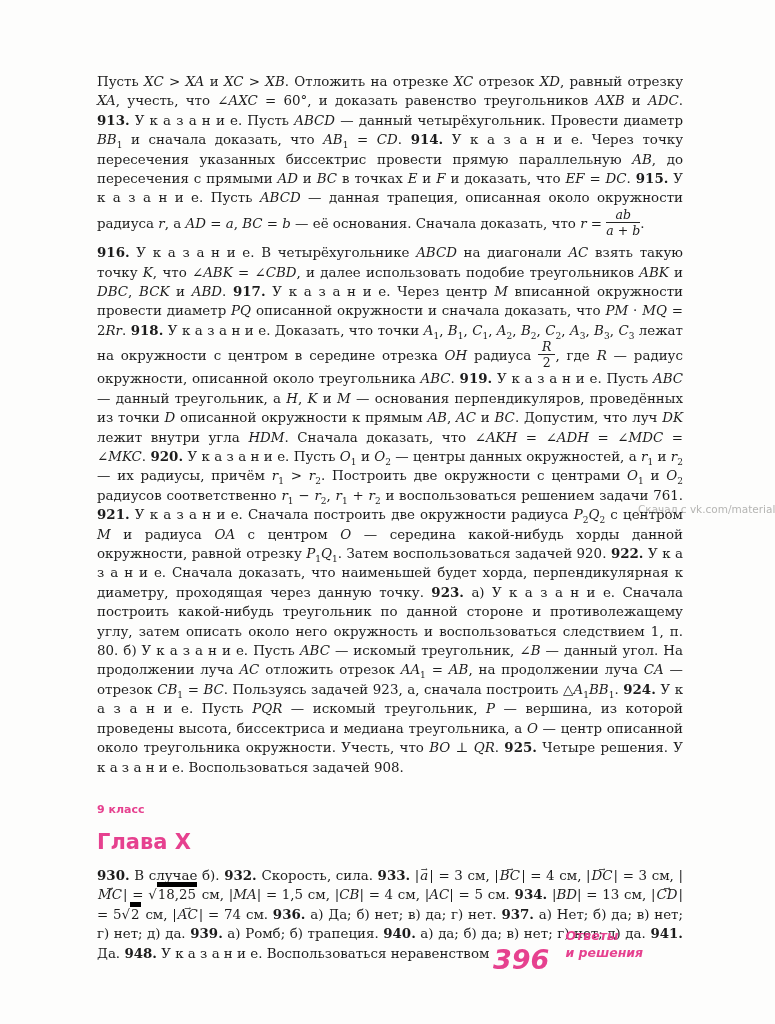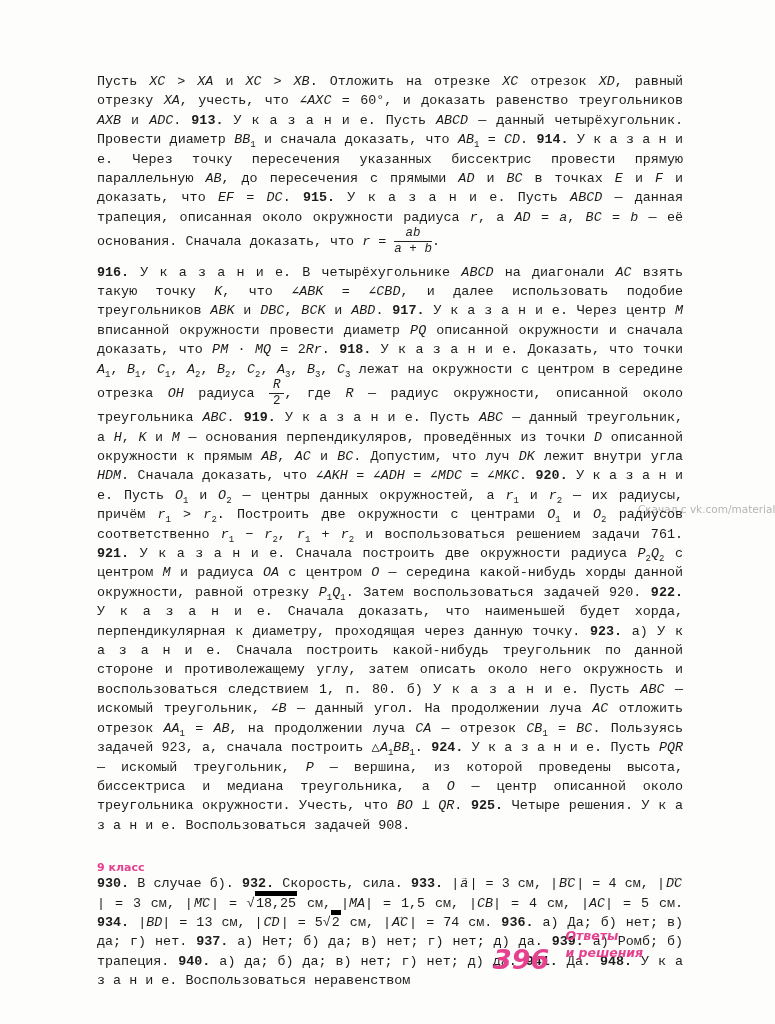--- a/index.html
+++ b/index.html
@@ -13,7 +13,6 @@
   p.para{
     font-size:13.4px;line-height:19.4px;text-align:justify;
     margin:0 0 6px 0;
-    font-family:Liberation Mono, monospace;
   }
   p.para b{font-weight:bold;}
   i{font-style:italic;}

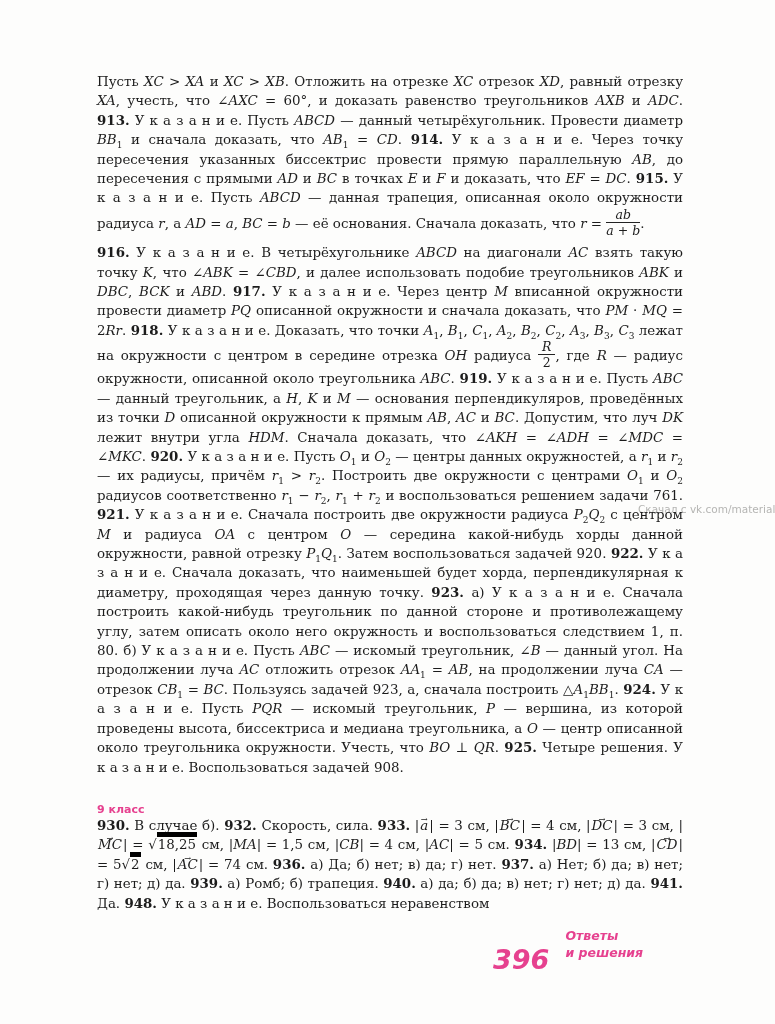--- a/index.html
+++ b/index.html
@@ -62,6 +62,7 @@
     <p class="para">Пусть <i>XC</i> &gt; <i>XA</i> и <i>XC</i> &gt; <i>XB</i>. Отложить на отрезке <i>XC</i> отрезок <i>XD</i>, равный отрезку <i>XA</i>, учесть, что ∠<i>AXC</i> = 60°, и доказать равенство треугольников <i>AXB</i> и <i>ADC</i>. <b>913.</b> У к а з а н и е. Пусть <i>ABCD</i> — данный четырёхугольник. Провести диаметр <i>BB</i><sub>1</sub> и сначала доказать, что <i>AB</i><sub>1</sub> = <i>CD</i>. <b>914.</b> У к а з а н и е. Через точку пересечения указанных биссектрис провести прямую параллельную <i>AB</i>, до пересечения с прямыми <i>AD</i> и <i>BC</i> в точках <i>E</i> и <i>F</i> и доказать, что <i>EF</i> = <i>DC</i>. <b>915.</b> У к а з а н и е. Пусть <i>ABCD</i> — данная трапеция, описанная около окружности радиуса <i>r</i>, а <i>AD</i> = <i>a</i>, <i>BC</i> = <i>b</i> — её основания. Сначала доказать, что <i>r</i> = <span class="frac"><span class="fn"><i>ab</i></span><span class="fd"><i>a</i> + <i>b</i></span></span>.</p>
     <p class="para"><b>916.</b> У к а з а н и е. В четырёхугольнике <i>ABCD</i> на диагонали <i>AC</i> взять такую точку <i>K</i>, что ∠<i>ABK</i> = ∠<i>CBD</i>, и далее использовать подобие треугольников <i>ABK</i> и <i>DBC</i>, <i>BCK</i> и <i>ABD</i>. <b>917.</b> У к а з а н и е. Через центр <i>M</i> вписанной окружности провести диаметр <i>PQ</i> описанной окружности и сначала доказать, что <i>PM</i> · <i>MQ</i> = 2<i>Rr</i>. <b>918.</b> У к а з а н и е. Доказать, что точки <i>A</i><sub>1</sub>, <i>B</i><sub>1</sub>, <i>C</i><sub>1</sub>, <i>A</i><sub>2</sub>, <i>B</i><sub>2</sub>, <i>C</i><sub>2</sub>, <i>A</i><sub>3</sub>, <i>B</i><sub>3</sub>, <i>C</i><sub>3</sub> лежат на окружности с центром в середине отрезка <i>OH</i> радиуса <span class="frac"><span class="fn"><i>R</i></span><span class="fd">2</span></span>, где <i>R</i> — радиус окружности, описанной около треугольника <i>ABC</i>. <b>919.</b> У к а з а н и е. Пусть <i>ABC</i> — данный треугольник, а <i>H</i>, <i>K</i> и <i>M</i> — основания перпендикуляров, проведённых из точки <i>D</i> описанной окружности к прямым <i>AB</i>, <i>AC</i> и <i>BC</i>. Допустим, что луч <i>DK</i> лежит внутри угла <i>HDM</i>. Сначала доказать, что ∠<i>AKH</i> = ∠<i>ADH</i> = ∠<i>MDC</i> = ∠<i>MKC</i>. <b>920.</b> У к а з а н и е. Пусть <i>O</i><sub>1</sub> и <i>O</i><sub>2</sub> — центры данных окружностей, а <i>r</i><sub>1</sub> и <i>r</i><sub>2</sub> — их радиусы, причём <i>r</i><sub>1</sub> &gt; <i>r</i><sub>2</sub>. Построить две окружности с центрами <i>O</i><sub>1</sub> и <i>O</i><sub>2</sub> радиусов соответственно <i>r</i><sub>1</sub> − <i>r</i><sub>2</sub>, <i>r</i><sub>1</sub> + <i>r</i><sub>2</sub> и воспользоваться решением задачи 761. <b>921.</b> У к а з а н и е. Сначала построить две окружности радиуса <i>P</i><sub>2</sub><i>Q</i><sub>2</sub> с центром <i>M</i> и радиуса <i>OA</i> с центром <i>O</i> — середина какой-нибудь хорды данной окружности, равной отрезку <i>P</i><sub>1</sub><i>Q</i><sub>1</sub>. Затем воспользоваться задачей 920. <b>922.</b> У к а з а н и е. Сначала доказать, что наименьшей будет хорда, перпендикулярная к диаметру, проходящая через данную точку. <b>923.</b> а) У к а з а н и е. Сначала построить какой-нибудь треугольник по данной стороне и противолежащему углу, затем описать около него окружность и воспользоваться следствием 1, п. 80. б) У к а з а н и е. Пусть <i>ABC</i> — искомый треугольник, ∠<i>B</i> — данный угол. На продолжении луча <i>AC</i> отложить отрезок <i>AA</i><sub>1</sub> = <i>AB</i>, на продолжении луча <i>CA</i> — отрезок <i>CB</i><sub>1</sub> = <i>BC</i>. Пользуясь задачей 923, а, сначала построить △<i>A</i><sub>1</sub><i>BB</i><sub>1</sub>. <b>924.</b> У к а з а н и е. Пусть <i>PQR</i> — искомый треугольник, <i>P</i> — вершина, из которой проведены высота, биссектриса и медиана треугольника, а <i>O</i> — центр описанной около треугольника окружности. Учесть, что <i>BO</i> ⊥ <i>QR</i>. <b>925.</b> Четыре решения. У к а з а н и е. Воспользоваться задачей 908.</p>
     <h2 class="grade">9 класс</h2>
+    <h1 class="chapter">Глава X</h1>
     <p class="para"><b>930.</b> В случае б). <b>932.</b> Скорость, сила. <b>933.</b> |<span class="vec"><i>a</i></span>| = 3 см, |<span class="vec"><i>BC</i></span>| = 4 см, |<span class="vec"><i>DC</i></span>| = 3 см, |<span class="vec"><i>MC</i></span>| = √<span class="rad">18,25</span> см, |<i>MA</i>| = 1,5 см, |<i>CB</i>| = 4 см, |<i>AC</i>| = 5 см. <b>934.</b> |<i>BD</i>| = 13 см, |<span class="vec"><i>CD</i></span>| = 5√<span class="rad">2</span> см, |<span class="vec"><i>AC</i></span>| = 74 см. <b>936.</b> а) Да; б) нет; в) да; г) нет. <b>937.</b> а) Нет; б) да; в) нет; г) нет; д) да. <b>939.</b> а) Ромб; б) трапеция. <b>940.</b> а) да; б) да; в) нет; г) нет; д) да. <b>941.</b> Да. <b>948.</b> У к а з а н и е. Воспользоваться неравенством</p>
   </div>
 

